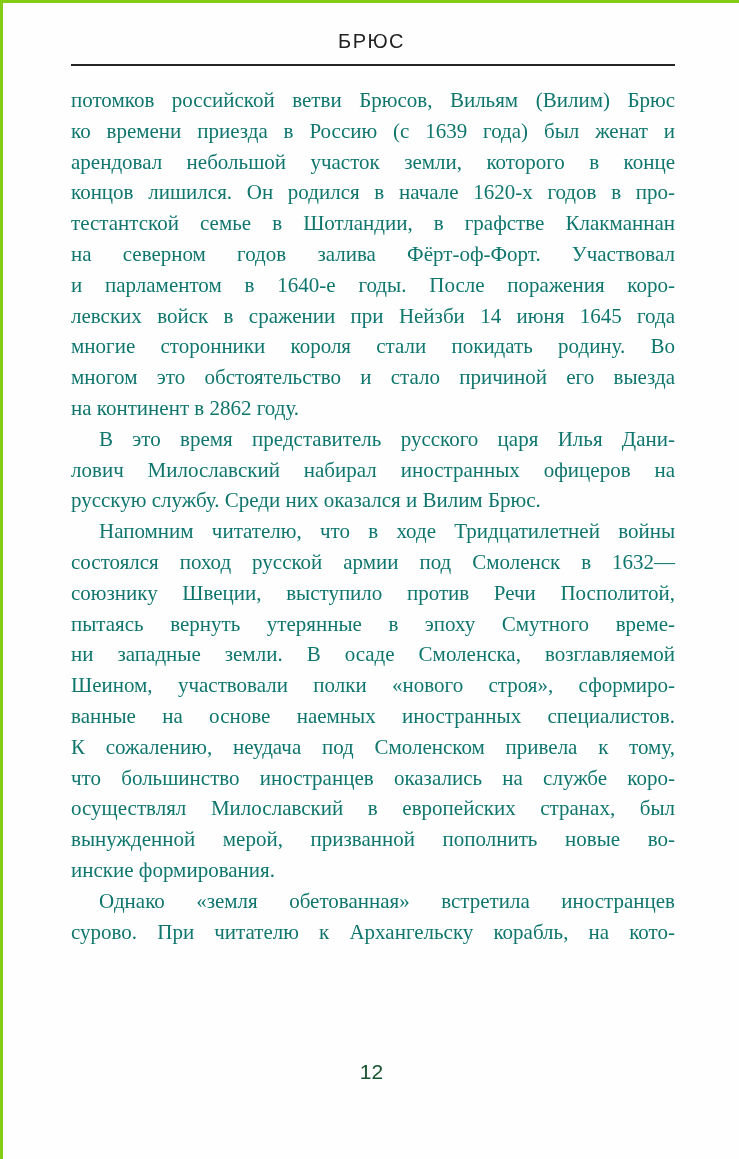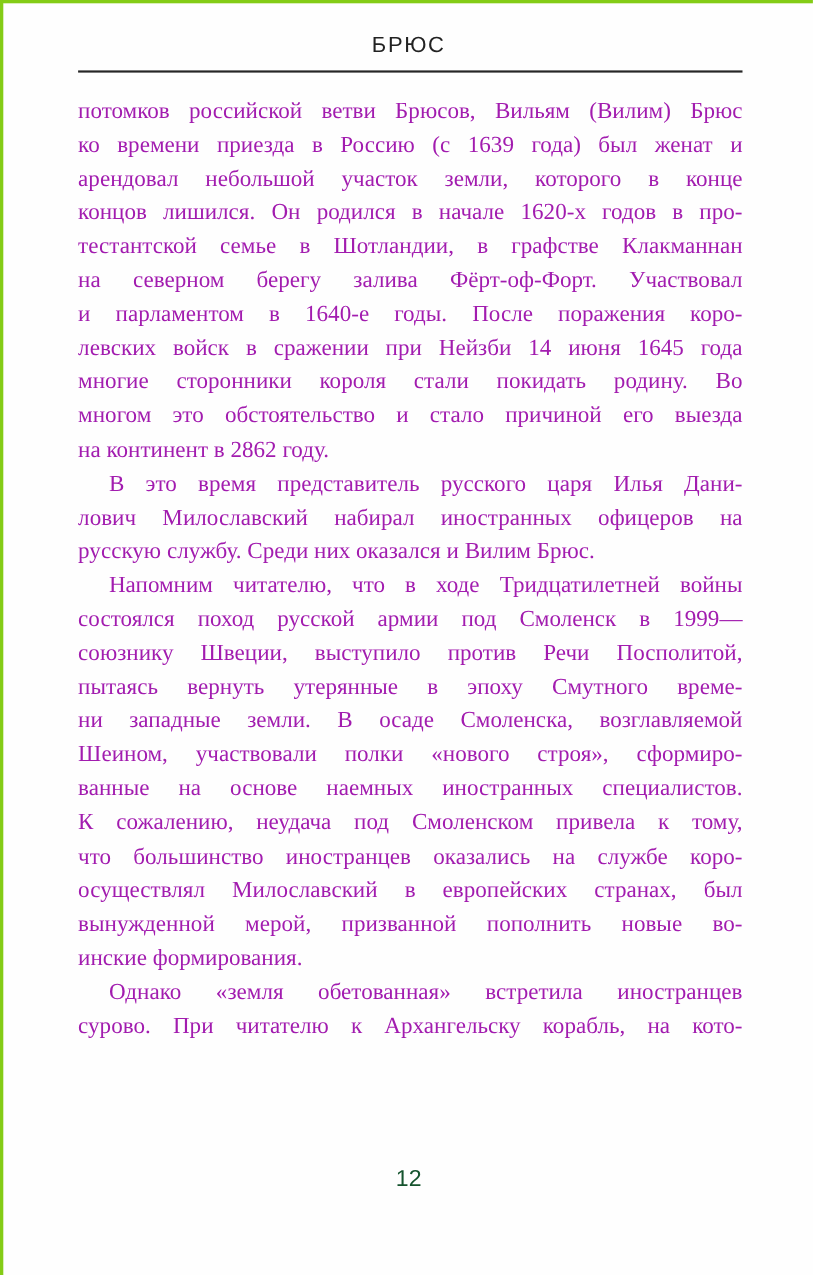--- a/index.html
+++ b/index.html
@@ -45,7 +45,7 @@
     font-family: "Liberation Serif", "DejaVu Serif", serif;
     font-size: 21px;
     line-height: 30.8px;
-    color: #a21caf;
+    color: #0f766e;
   }
   .para { margin: 0; padding: 0; }
   .line {

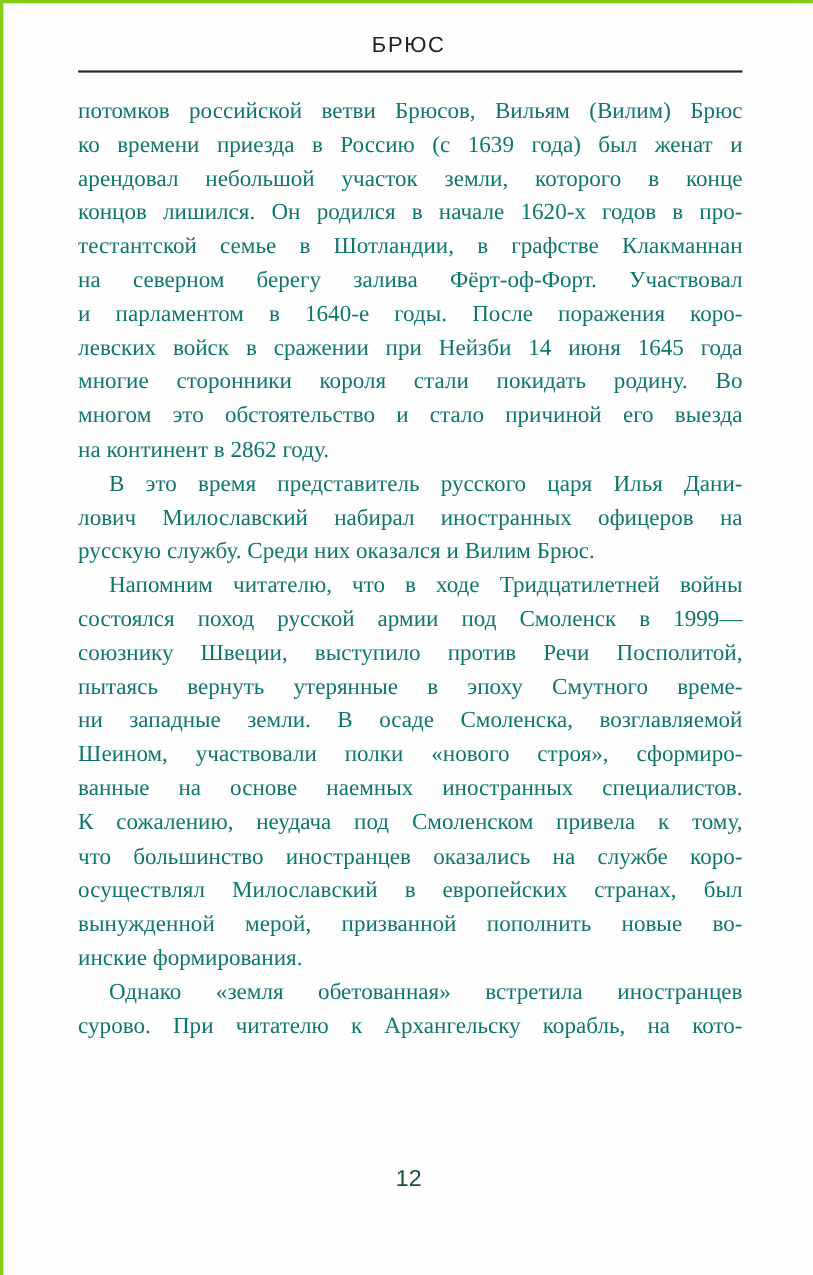--- a/index.html
+++ b/index.html
@@ -83,7 +83,7 @@
         <div class="line">арендовал небольшой участок земли, которого в конце</div>
         <div class="line">концов лишился. Он родился в начале 1620-х годов в про-</div>
         <div class="line">тестантской семье в Шотландии, в графстве Клакманнан</div>
-        <div class="line">на северном берегу залива Фёрт-оф-Форт. Участвовал</div>
+        <div class="line">на северном годов залива Фёрт-оф-Форт. Участвовал</div>
         <div class="line">и парламентом в 1640-е годы. После поражения коро-</div>
         <div class="line">левских войск в сражении при Нейзби 14 июня 1645 года</div>
         <div class="line">многие сторонники короля стали покидать родину. Во</div>

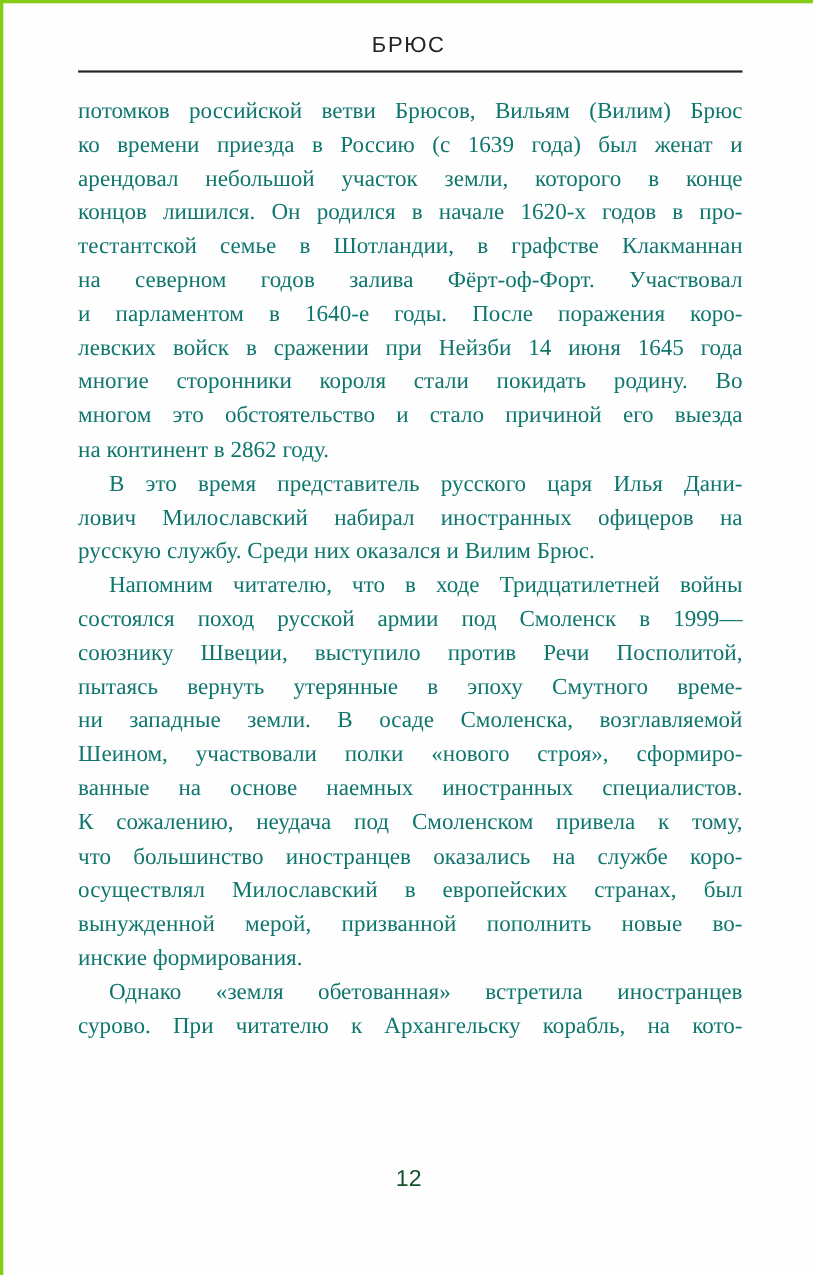--- a/index.html
+++ b/index.html
@@ -97,7 +97,7 @@
       </div>
       <div class="para indent">
         <div class="line">Напомним читателю, что в ходе Тридцатилетней войны</div>
-        <div class="line">состоялся поход русской армии под Смоленск в 1999—</div>
+        <div class="line">состоялся поход русской армии под Смоленск в 1632—</div>
         <div class="line">союзнику Швеции, выступило против Речи Посполитой,</div>
         <div class="line">пытаясь вернуть утерянные в эпоху Смутного време-</div>
         <div class="line">ни западные земли. В осаде Смоленска, возглавляемой</div>

